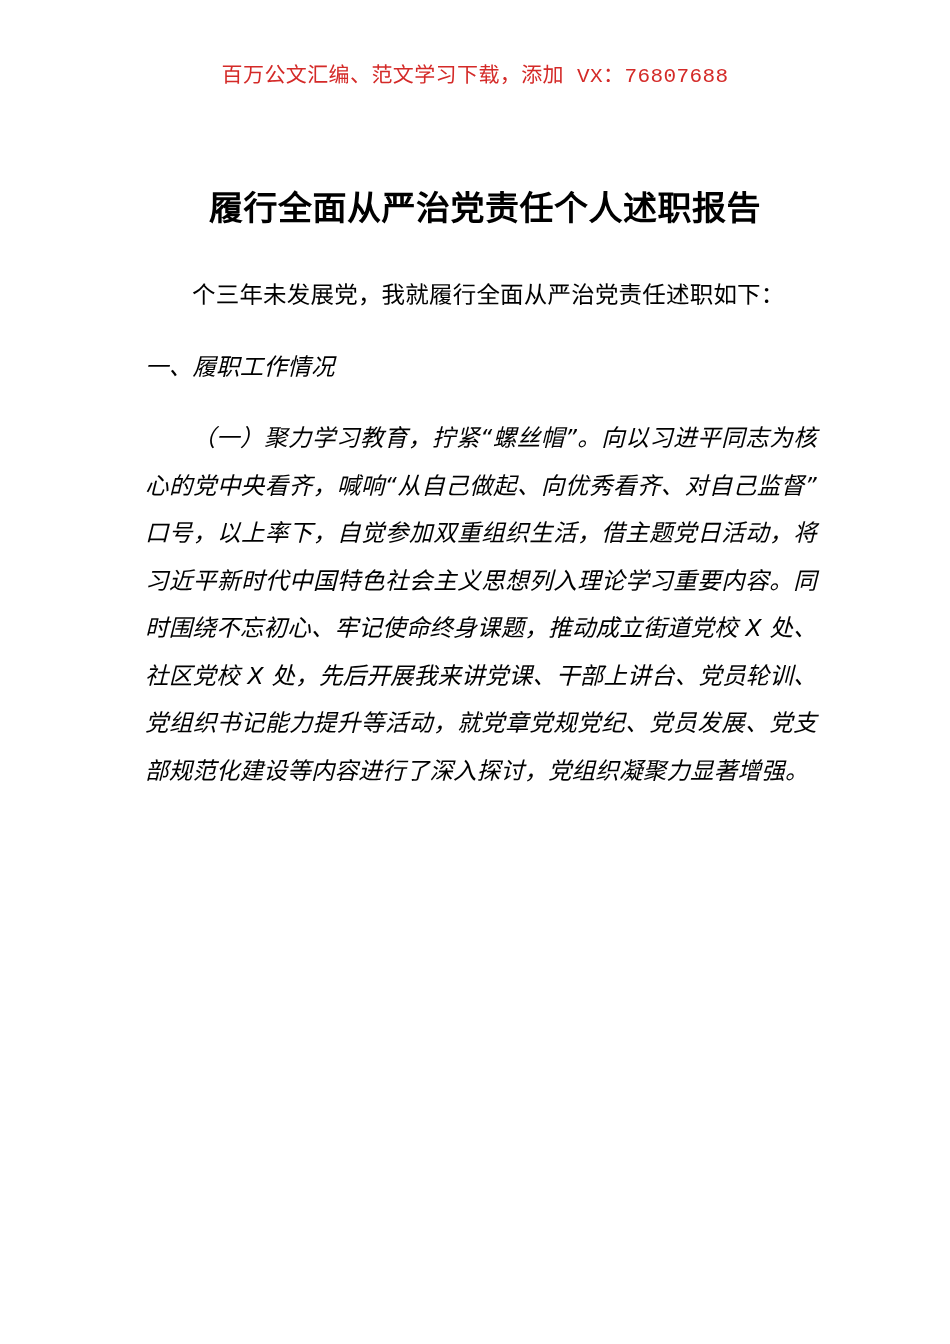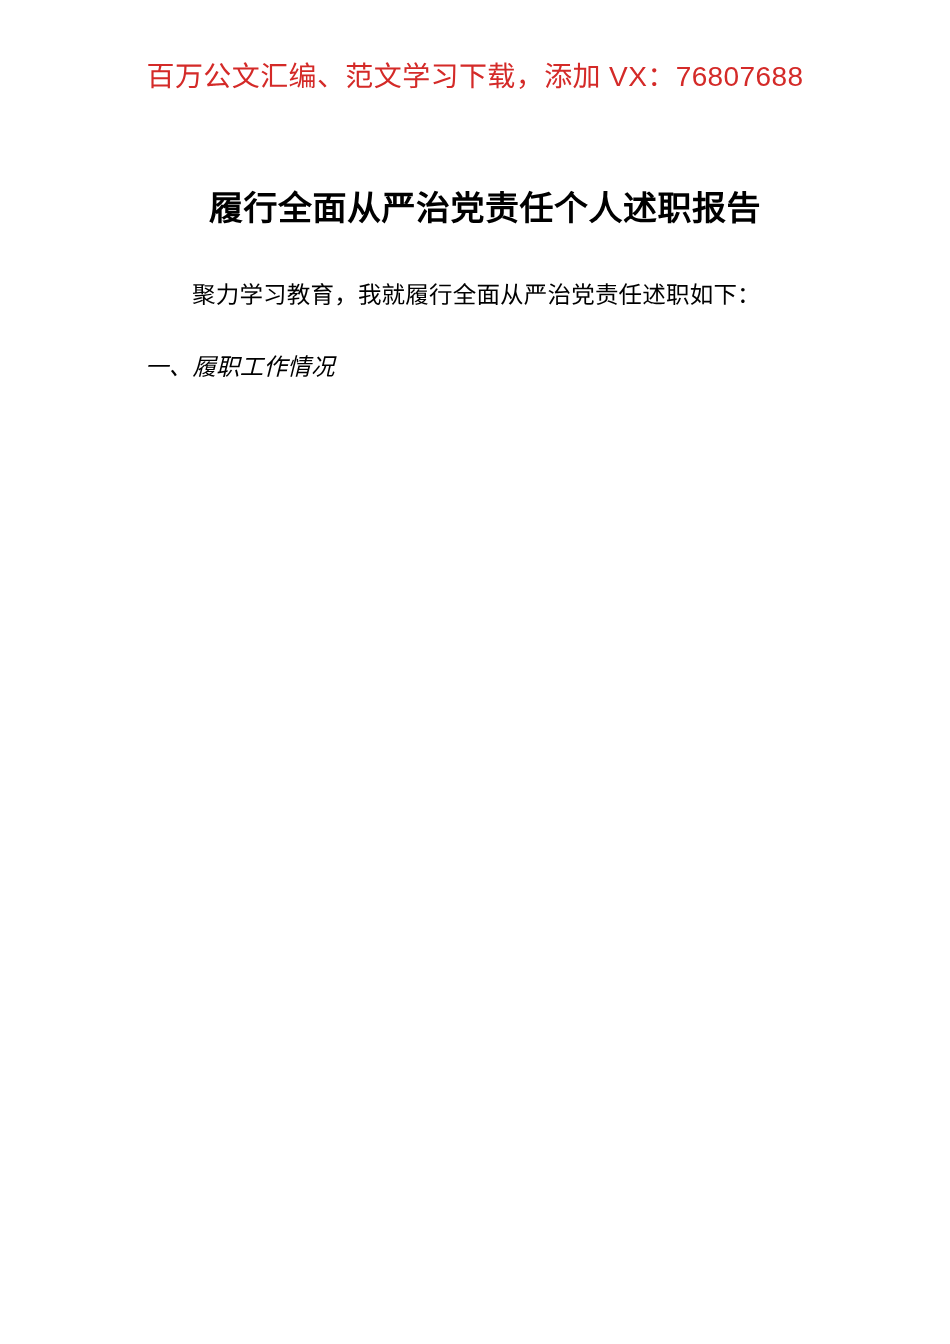--- a/index.html
+++ b/index.html
@@ -31,10 +31,10 @@
     width: 950px;
     text-align: center;
     color: #d42a28;
-    font-size: 28px;
+    font-size: 21px;
     line-height: 30px;
     letter-spacing: 0.4px;
-    font-family: Liberation Sans, sans-serif;
+    font-family: Liberation Mono, monospace;
     white-space: nowrap;
   }
 

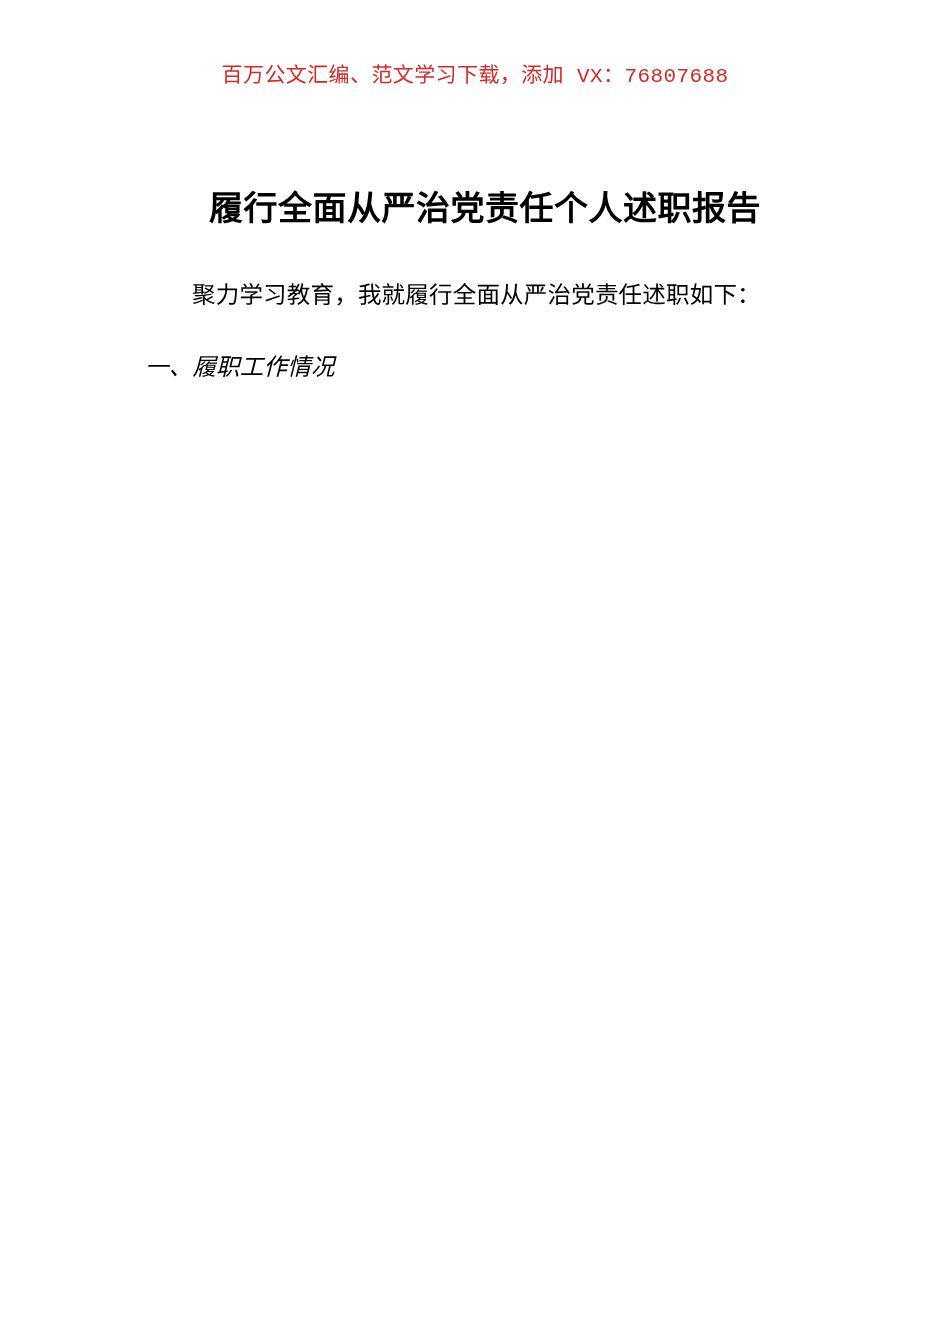--- a/index.html
+++ b/index.html
@@ -98,7 +98,7 @@
 
   <div class="doc-body">
 
-    <p class="para">聚力学习教育，我就履行全面从严治党责任述职如下：</p>
+    <p class="para">个三年未发展党，我就履行全面从严治党责任述职如下：</p>
 
     <p class="para heading-line">一、履职工作情况</p>
 

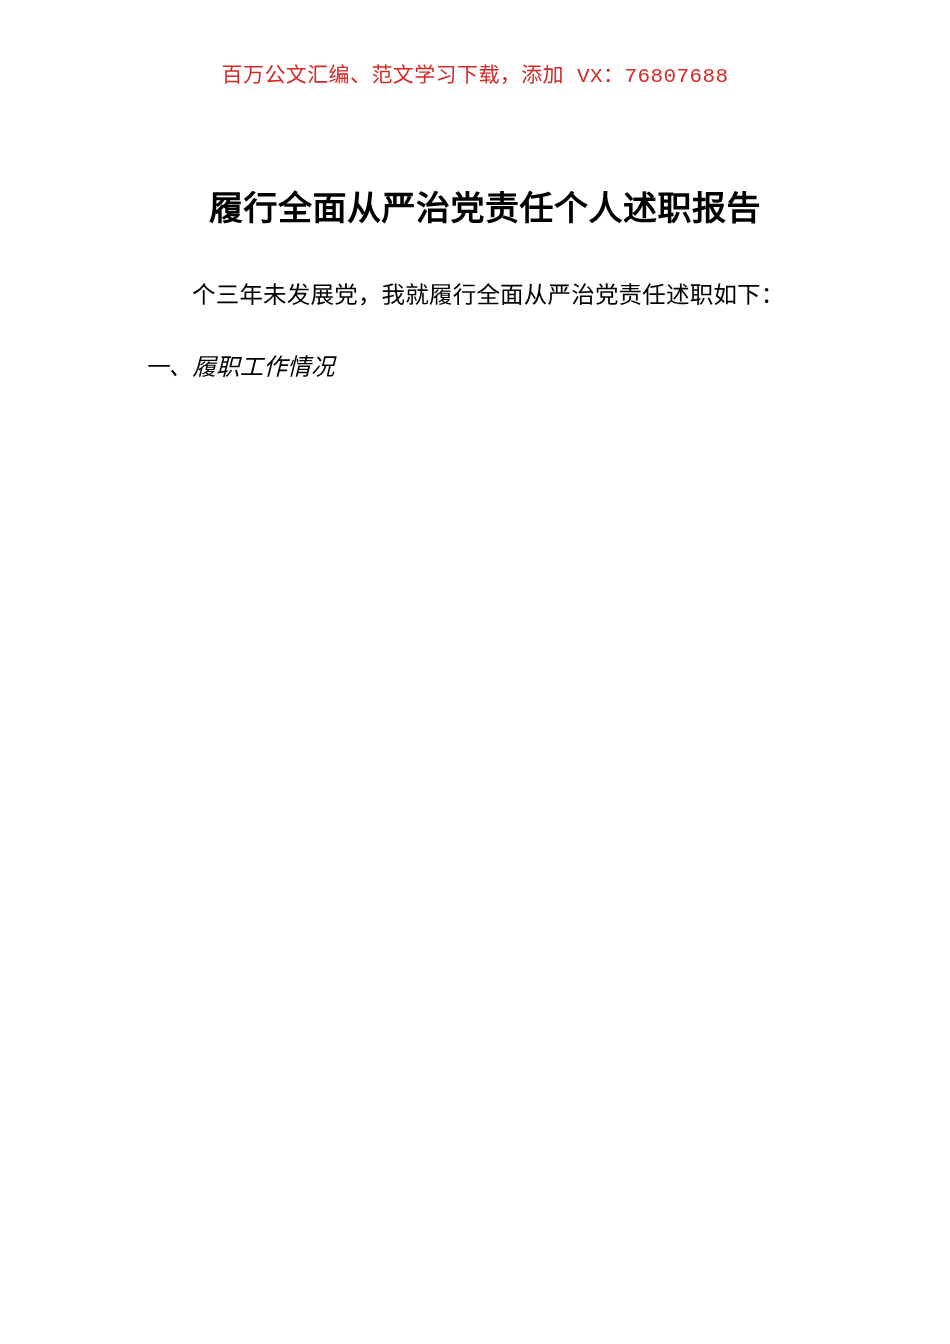--- a/index.html
+++ b/index.html
@@ -102,6 +102,7 @@
 
     <p class="para heading-line">一、履职工作情况</p>
 
+    <p class="para">（一）聚力学习教育，拧紧“螺丝帽”。向以习进平同志为核心的党中央看齐，喊响“从自己做起、向优秀看齐、对自己监督”口号，以上率下，自觉参加双重组织生活，借主题党日活动，将习近平新时代中国特色社会主义思想列入理论学习重要内容。同时围绕不忘初心、牢记使命终身课题，推动成立街道党校 X 处、社区党校 X 处，先后开展我来讲党课、干部上讲台、党员轮训、党组织书记能力提升等活动，就党章党规党纪、党员发展、党支部规范化建设等内容进行了深入探讨，党组织凝聚力显著增强。</p>
 
 
   </div>

